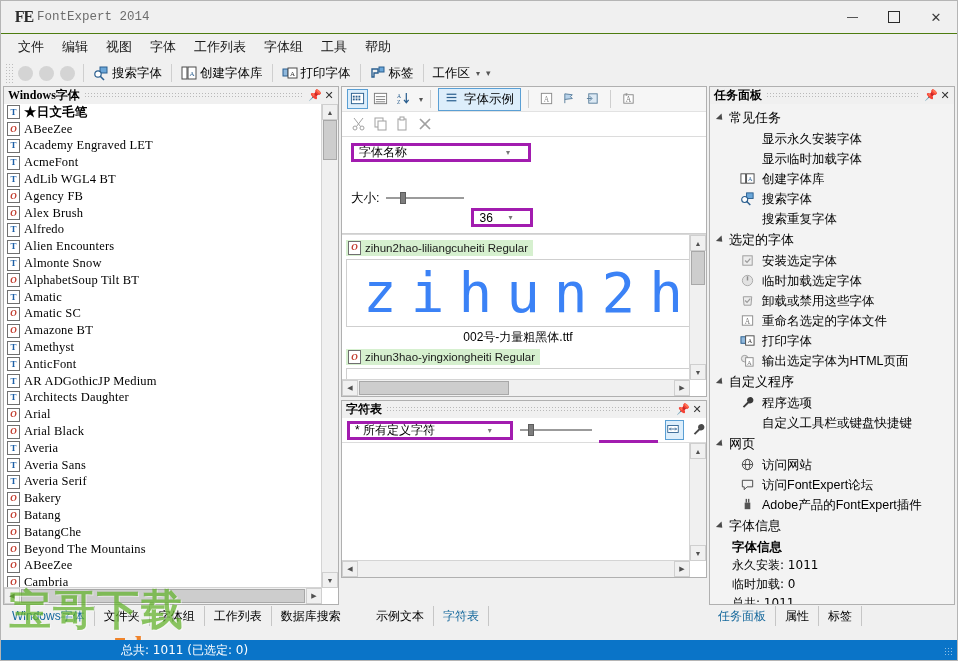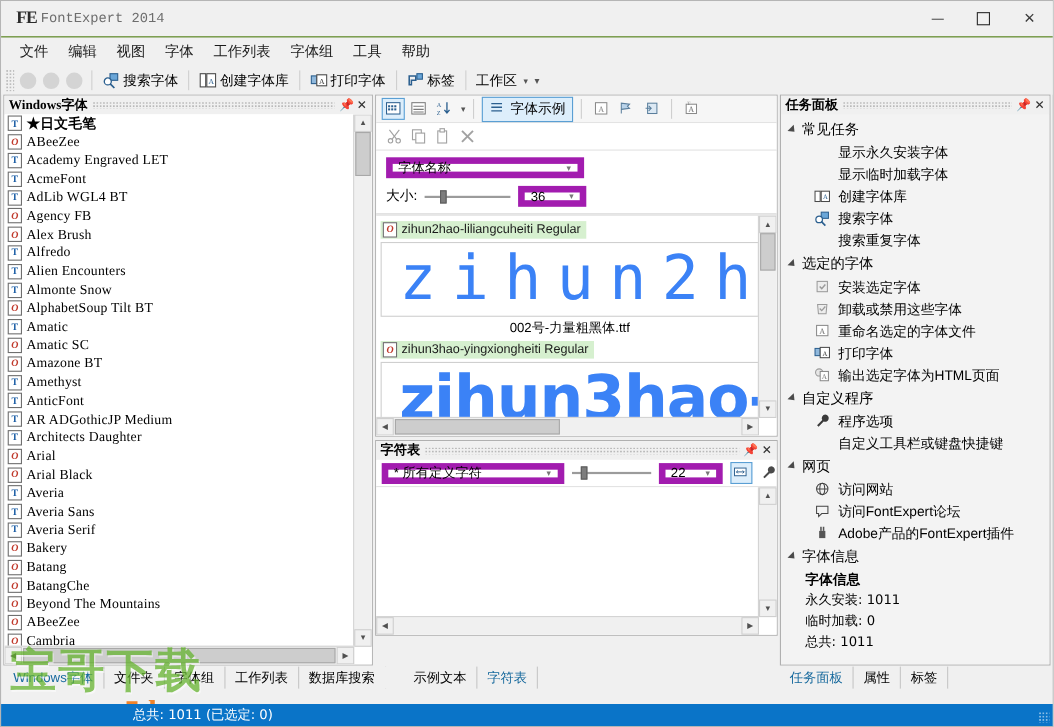--- a/index.html
+++ b/index.html
@@ -103,8 +103,8 @@
   .editico{width:16px;height:16px;opacity:.55;}
 
   .pform{background:#fff;padding:6px 0 6px 9px;border-bottom:1px solid #cfcfcf;}
-  .combo{width:180px;height:19px;border:6px solid #a21caf;background:#fff;
-         display:flex;align-items:center;padding:0 0 0 5px;font-size:12px;
+  .combo{width:180px;height:19px;border:3px solid #a21caf;background:#fff;
+         display:flex;align-items:center;padding:0 12px 0 5px;font-size:12px;
          box-sizing:border-box;}
   .combo .arrow{margin-left:auto;width:16px;text-align:center;color:#777;font-size:8px;}
   .sizerow{display:flex;align-items:center;gap:7px;margin-top:7px;font-size:12.5px;}

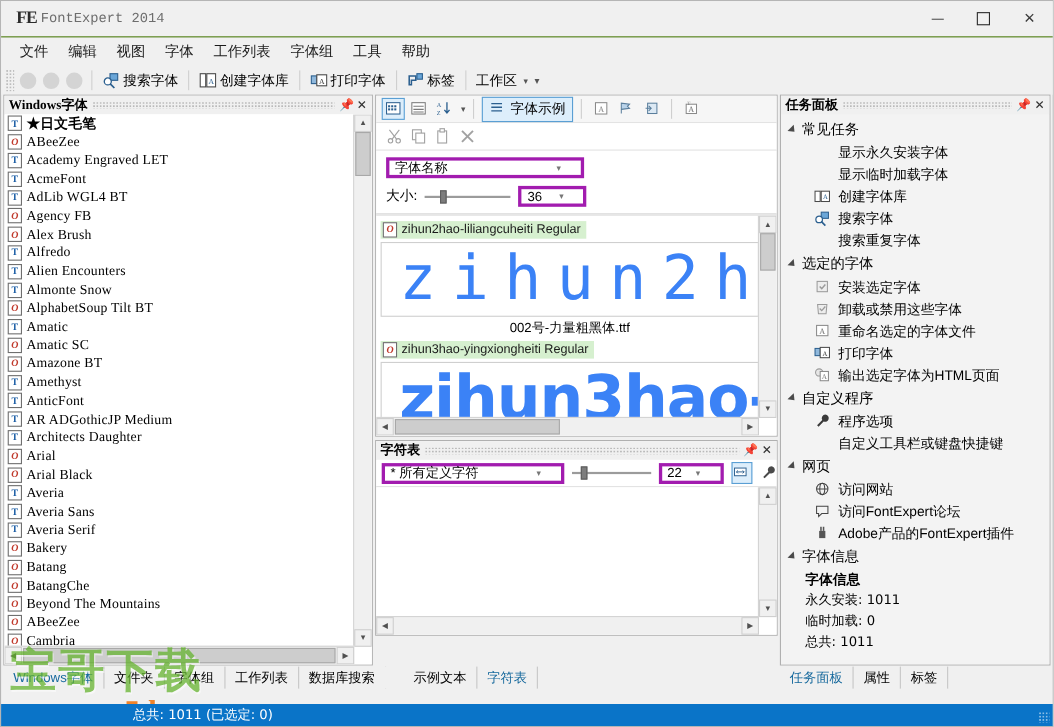--- a/index.html
+++ b/index.html
@@ -112,7 +112,7 @@
   .slider .track{position:absolute;top:6px;left:0;right:0;height:2px;background:#9b9b9b;}
   .slider .thumb{position:absolute;left:14px;top:1px;width:6px;height:12px;
                  background:#7d7d7d;border:1px solid #5d5d5d;box-sizing:border-box;}
-  .spin{width:62px;}
+  .spin{width:62px;margin-top:39px;}
 
   .preview{flex:1;background:#fff;position:relative;overflow:hidden;
            border-top:1px solid #d9d9d9;}

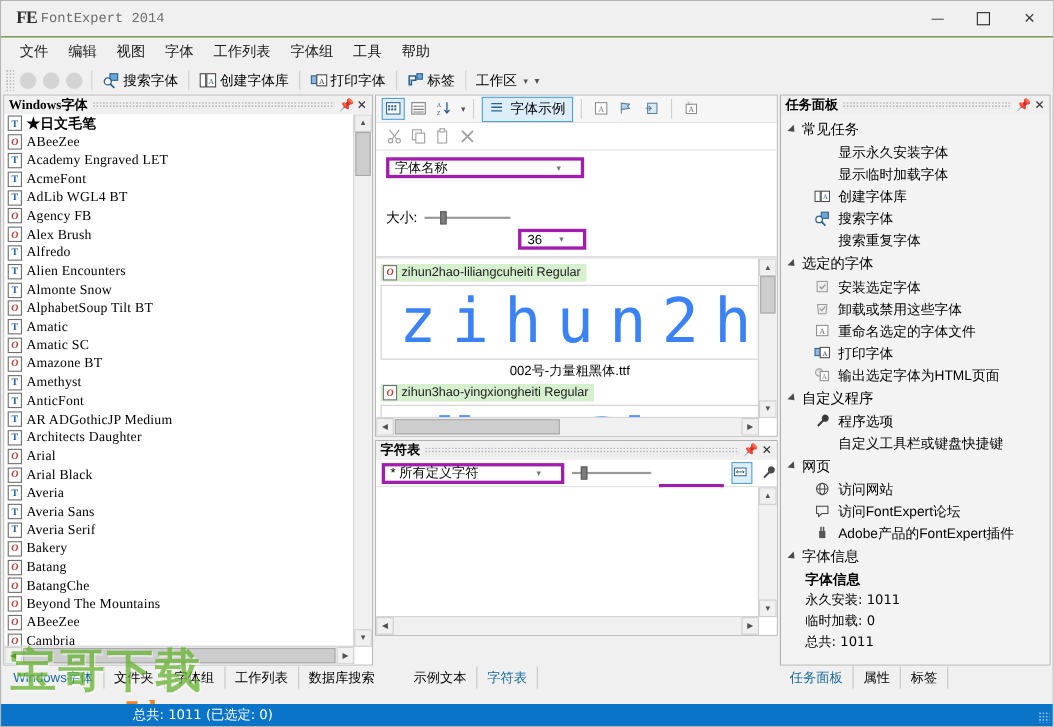--- a/index.html
+++ b/index.html
@@ -688,6 +688,13 @@
             </div>
             <div class="tk">
               <span class="ic"><svg viewBox="0 0 16 16" width="15" height="15">
+                  <circle cx="8" cy="8" r="5.5" fill="#e2e2e2" stroke="#a8a8a8"></circle>
+                  <line x1="8" y1="3.5" x2="8" y2="8" stroke="#8c8c8c" stroke-width="1.5"></line>
+                </svg></span>
+              <span>临时加载选定字体</span>
+            </div>
+            <div class="tk">
+              <span class="ic"><svg viewBox="0 0 16 16" width="15" height="15">
                   <path d="M3.5 4h9l-.8 9h-7.4z" fill="#ededed" stroke="#9a9a9a"></path>
                   <path d="M5.5 8l2 2 3.5-4" stroke="#9a9a9a" fill="none" stroke-width="1.3"></path>
                 </svg></span>

